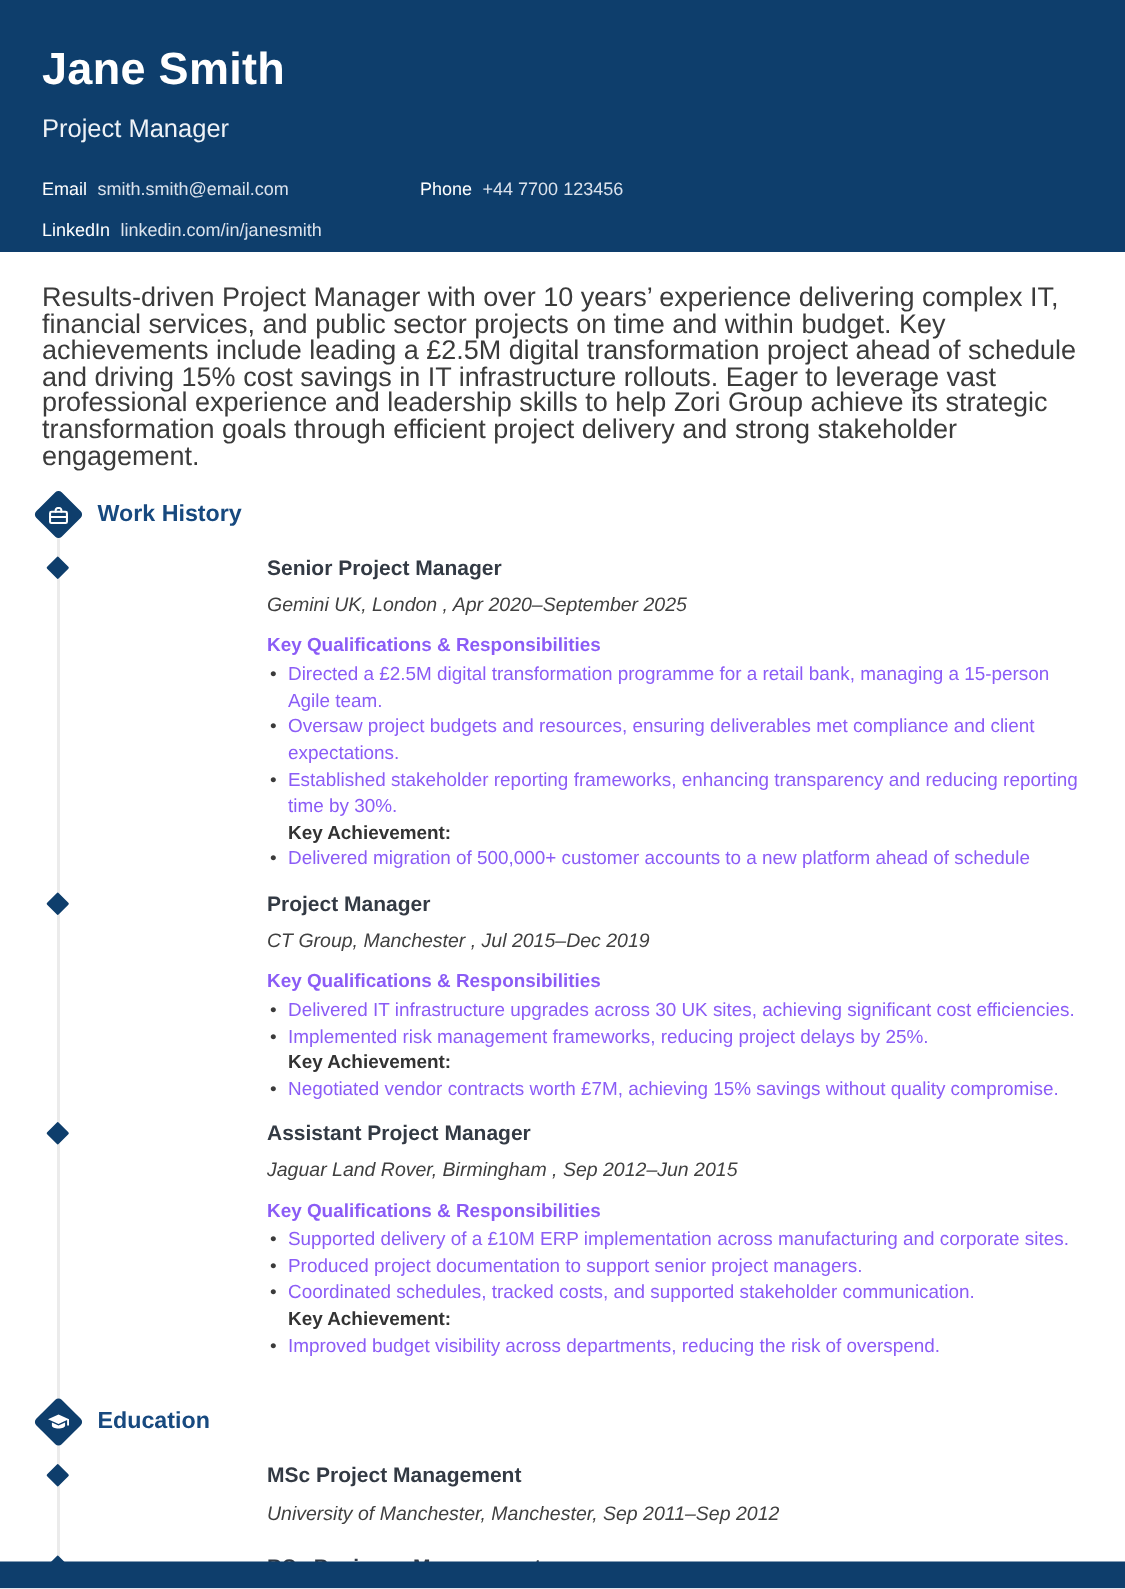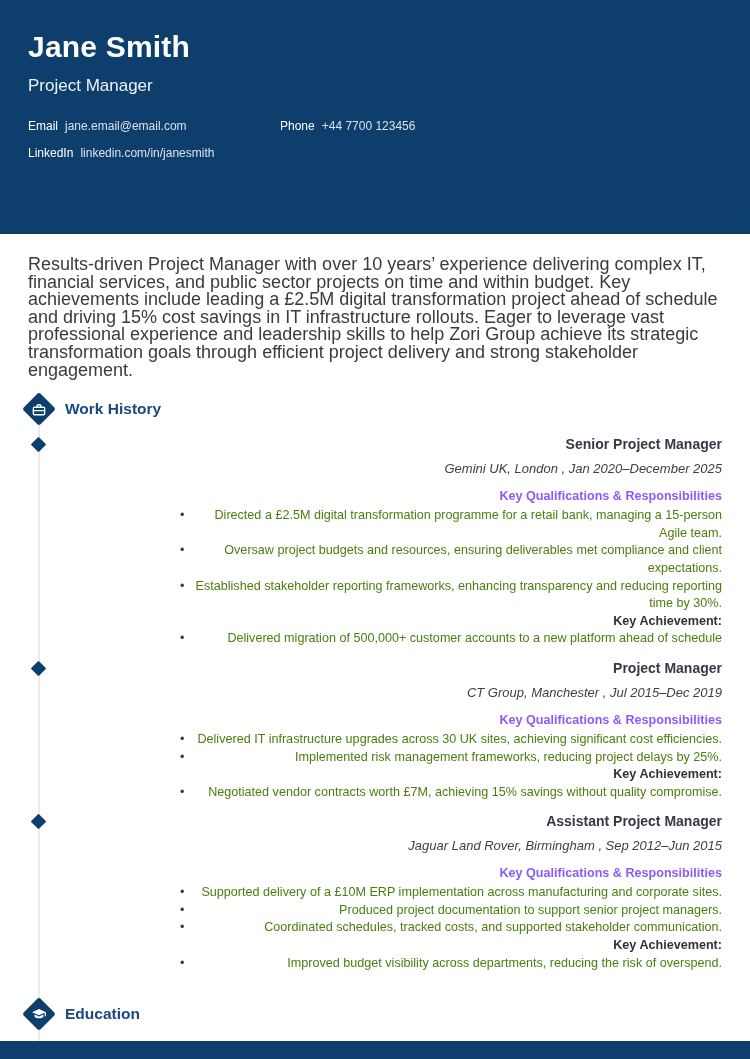--- a/index.html
+++ b/index.html
@@ -15,7 +15,7 @@
   
   .header {
     background:#0e3e6c;
-    height:234px;
+    height:168px;
     padding:30px 28px 0 28px;
   }
   .name { color:#ffffff; font-size:30px; font-weight:bold; letter-spacing:.2px; }

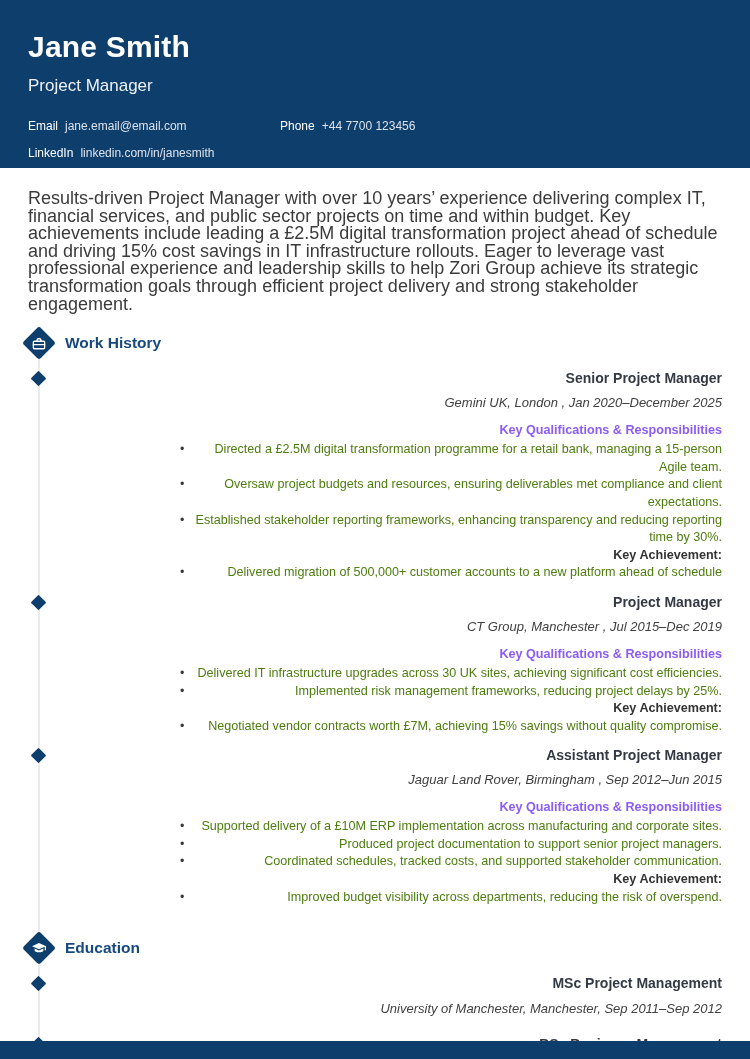--- a/index.html
+++ b/index.html
@@ -105,7 +105,7 @@
     <div class="job-title">Project Manager</div>
     <div class="contacts">
       <div class="contact">
-        <span class="lbl">Email</span><span class="val">jane.email@email.com</span>
+        <span class="lbl">Email</span><span class="val">smith.smith@email.com</span>
       </div>
       <div class="contact">
         <span class="lbl">Phone</span><span class="val">+44 7700 123456</span>

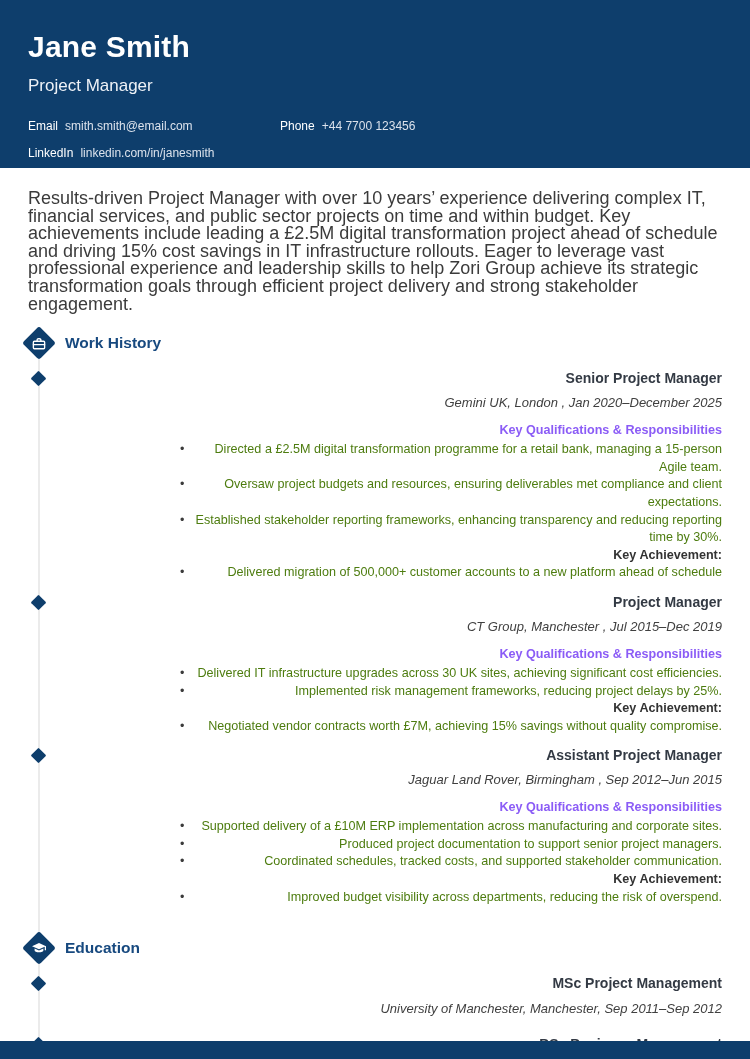--- a/index.html
+++ b/index.html
@@ -36,7 +36,7 @@
     color:#3b3b3b;
   }
   
-  .section { position:relative; padding-top:13px;text-align:right; }
+  .section { position:relative; padding-top:13px; }
   .rail {
     position:absolute; left:38px; width:2px;
     background:#ebebeb; z-index:0;

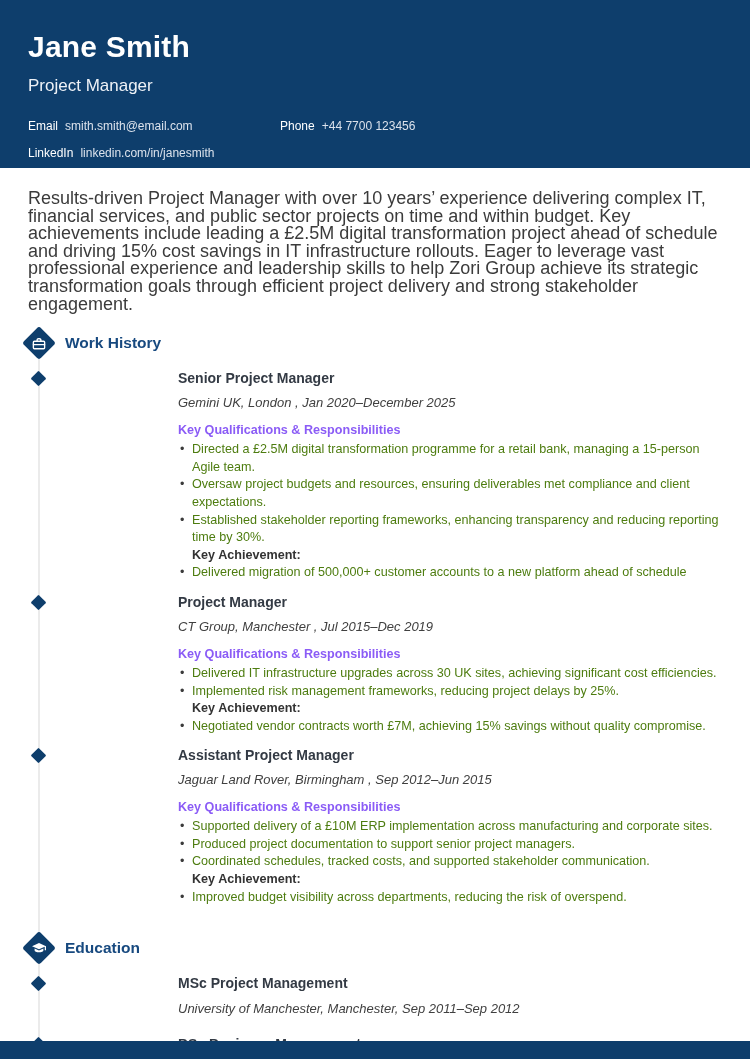--- a/index.html
+++ b/index.html
@@ -138,7 +138,7 @@
         <div class="entry">
           <span class="marker"></span>
           <h3 class="role">Senior Project Manager</h3>
-          <p class="meta">Gemini UK, London , Jan 2020–December 2025</p>
+          <p class="meta">Gemini UK, London , Apr 2020–September 2025</p>
           <h4 class="subhead">Key Qualifications &amp; Responsibilities</h4>
           <div class="lines">
             <div class="line bullet">Directed a £2.5M digital transformation programme for a retail bank, managing a 15-person Agile team.</div>

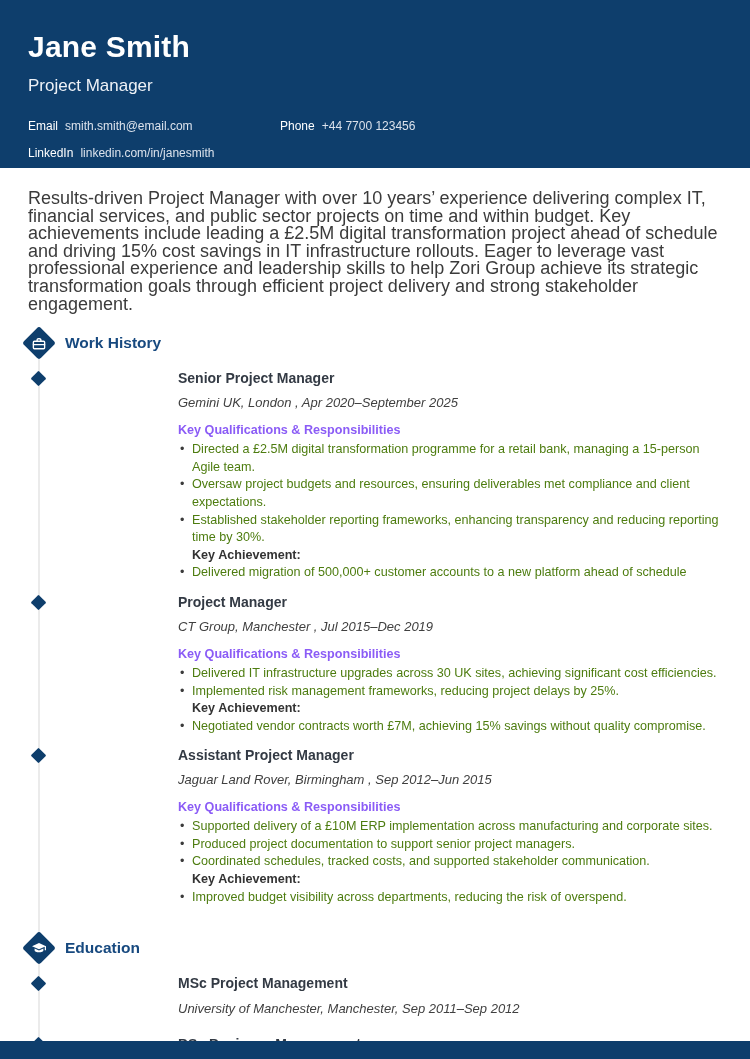--- a/index.html
+++ b/index.html
@@ -82,7 +82,7 @@
   .lines { margin-top:4px; }
   .line {
     position:relative;
-    font-size:12.6px; line-height:17.6px; color:#4d7c0f;
+    font-size:12.6px; line-height:17.6px; color:#8b5cf6;
     padding-left:14px;
   }
   .line.bullet::before { content:"\2022"; position:absolute; left:2px; color:#3b3b3b; }

